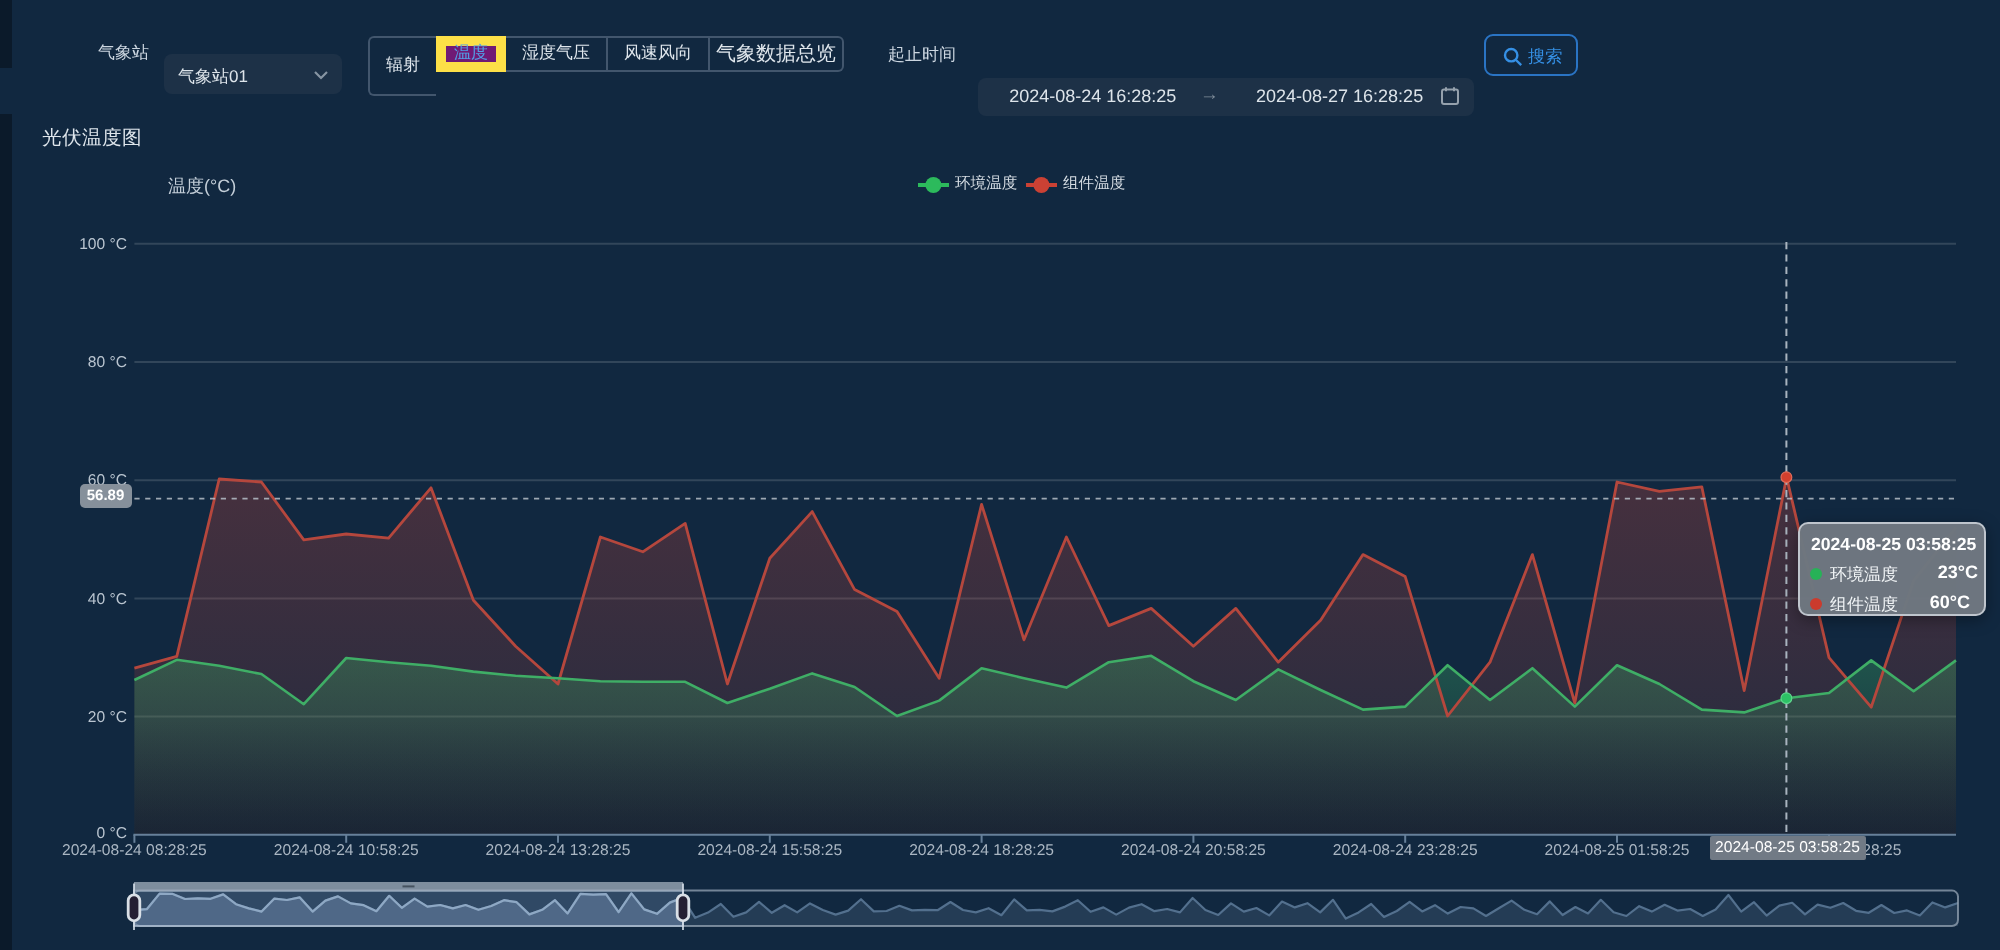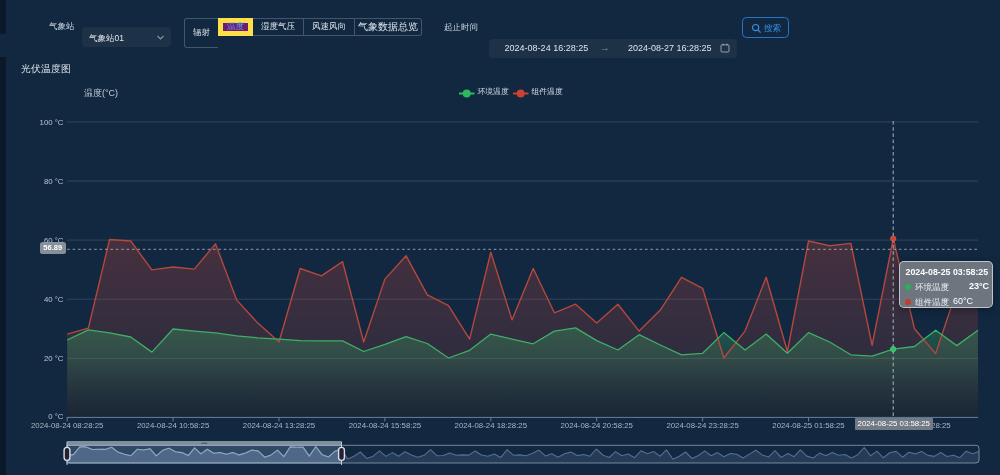--- a/index.html
+++ b/index.html
@@ -158,7 +158,7 @@
     <div class="abs" style="left:5px;top:34px;width:84px;height:11px;">
       <span class="abs" style="left:0;top:2.5px;width:6px;height:6px;border-radius:3px;background:#cb3b2d;"></span>
       <span class="abs" style="left:10px;top:1px;font-size:8.5px;color:#f2f5f7;">组件温度</span>
-      <span class="abs" style="right:16px;top:0;font-size:9px;font-weight:normal;color:#fff;">60°C</span>
+      <span class="abs" style="right:4px;top:0;font-size:9px;font-weight:bold;color:#fff;">60°C</span>
     </div>
   </div>
 

